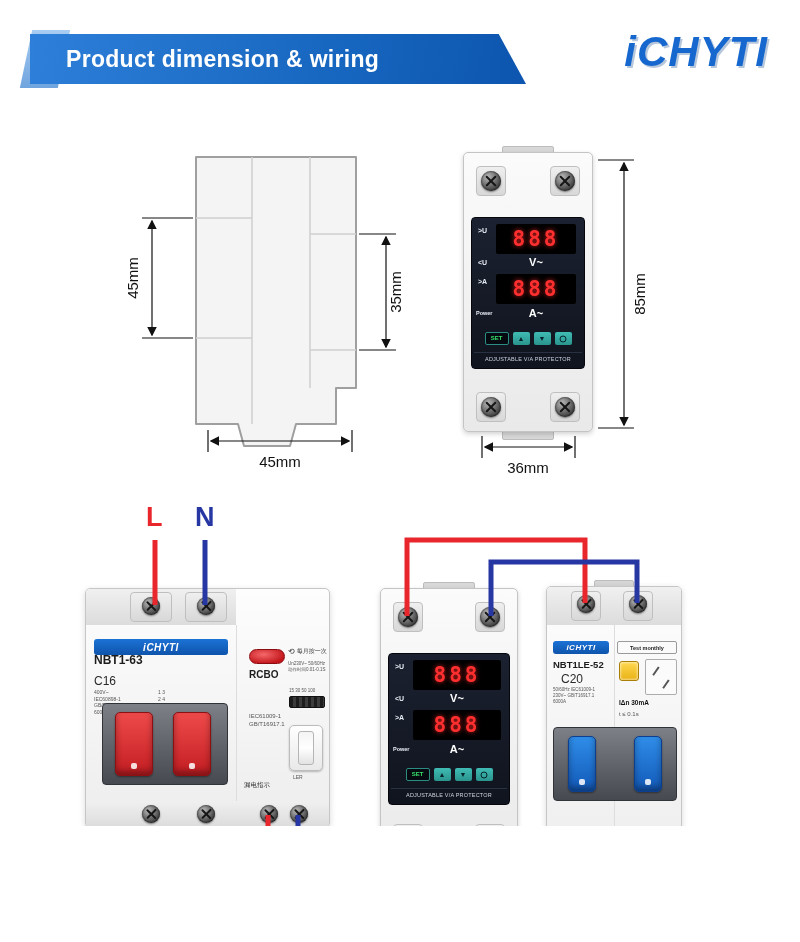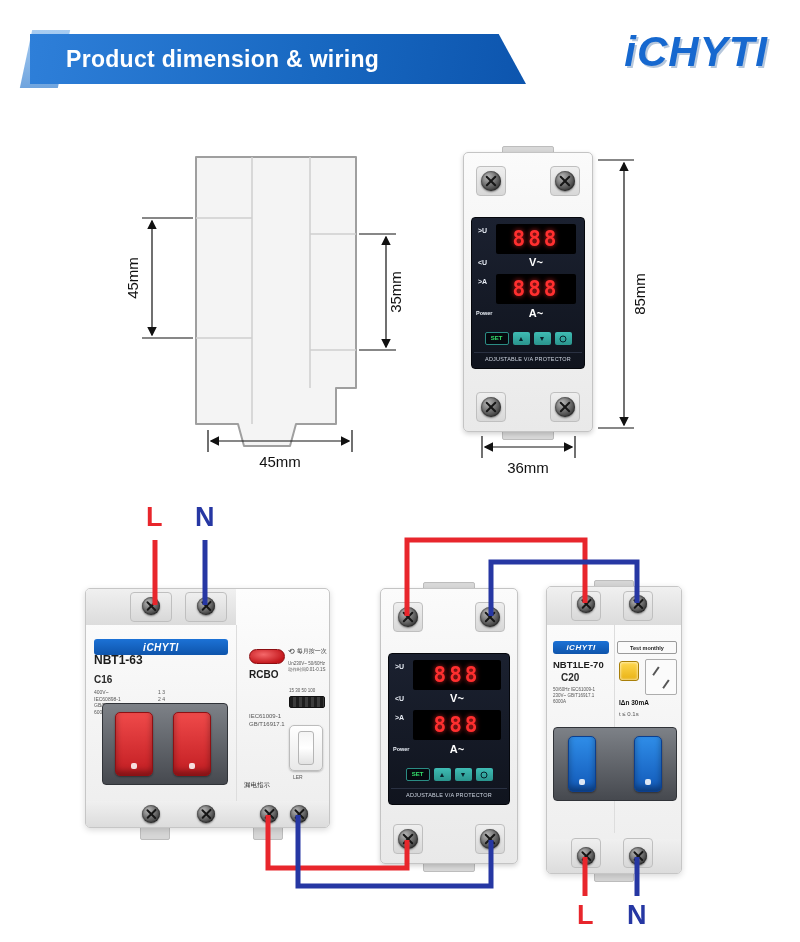--- a/index.html
+++ b/index.html
@@ -5,7 +5,7 @@
   *{margin:0;padding:0;box-sizing:border-box}
   html,body{background:#fff}
   body{font-family:"Liberation Sans",sans-serif}
-  #page{position:relative;width:800px;height:942px;background:#fff;overflow:hidden}
+  #page{position:relative;width:800px;height:826px;background:#fff;overflow:hidden}
   .abs{position:absolute}
 
   

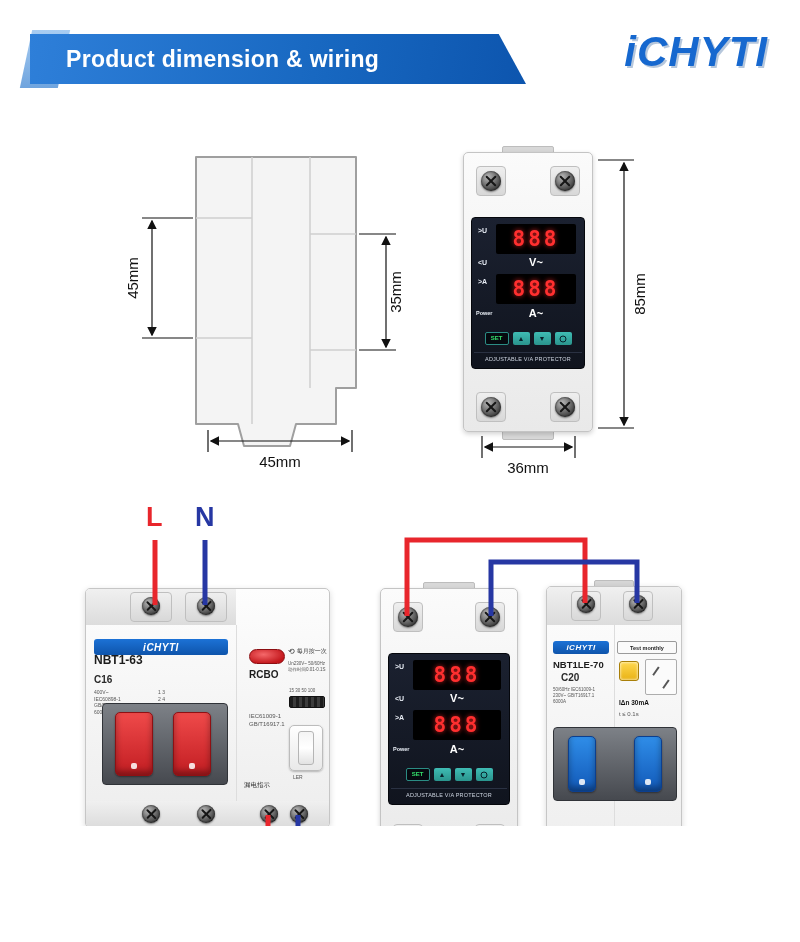--- a/index.html
+++ b/index.html
@@ -271,7 +271,7 @@
         <span>iCHYTI</span>
       </div>
       <div class="testlabel" style="left:70px;top:54px;width:60px;height:13px">Test monthly</div>
-      <div class="model" style="left:6px;top:72px;font-size:9.5px">NBT1LE-70</div>
+      <div class="model" style="left:6px;top:72px;font-size:9.5px">NBT1LE-52</div>
       <div class="rating" style="left:14px;top:85px">C20</div>
       <div class="ybtn" style="left:72px;top:74px;width:20px;height:20px"></div>
       <div class="diagbox" style="left:98px;top:72px;width:32px;height:36px">

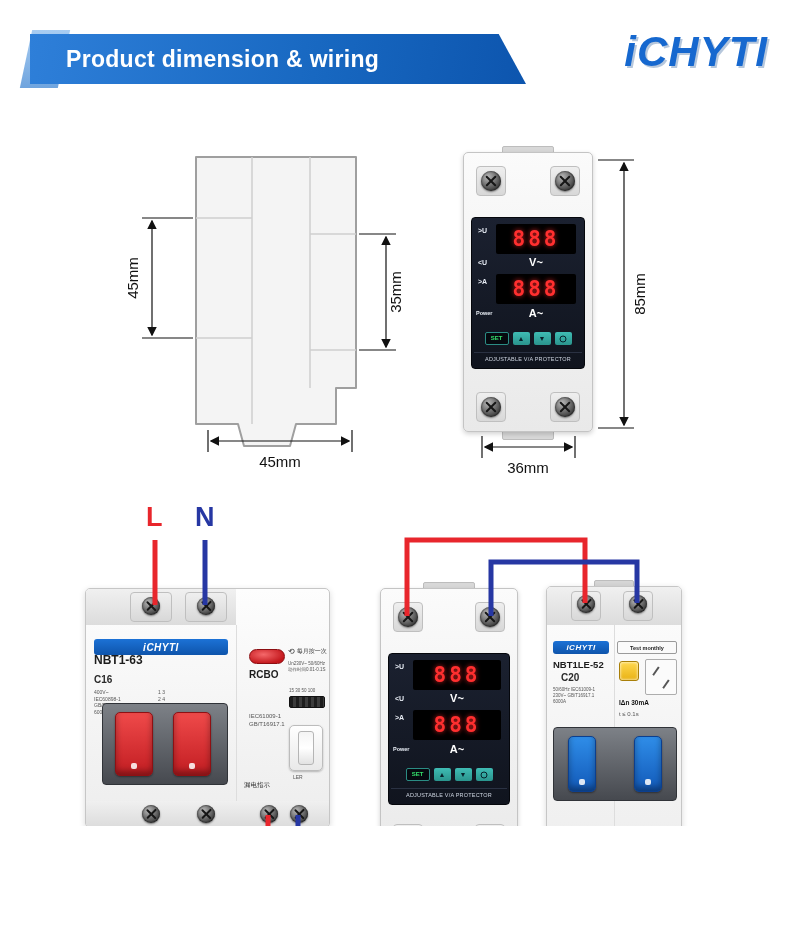--- a/index.html
+++ b/index.html
@@ -26,7 +26,7 @@
   .vline{position:absolute;width:1px;background:#ddd}
   .logo-bar{position:absolute;background:linear-gradient(180deg,#1c72d6,#0e54ab);border-radius:3px;color:#fff;font-style:italic;font-weight:bold;font-size:10px;letter-spacing:.5px;display:flex;align-items:center;justify-content:center}
   .model{position:absolute;font-weight:bold;font-size:12px;color:#1c1c1c}
-  .rating{position:absolute;font-size:10px;font-weight:bold;color:#2a2a2a}
+  .rating{position:absolute;font-size:12px;font-weight:normal;color:#2a2a2a}
   .tspecs{position:absolute;font-size:5px;color:#555;line-height:1.3}
   .recess{position:absolute;background:linear-gradient(#7d8187,#46494f);border:1px solid #303338;border-radius:4px}
   .paddle{position:absolute;top:8px;bottom:8px;border-radius:5px;box-shadow:inset 0 -4px 6px rgba(0,0,0,.35),0 1px 2px rgba(0,0,0,.4)}

